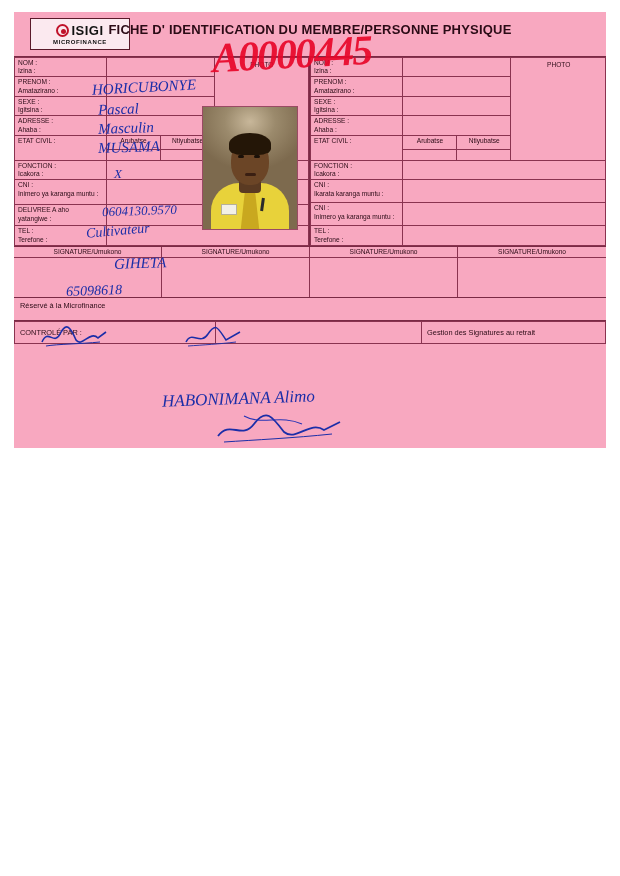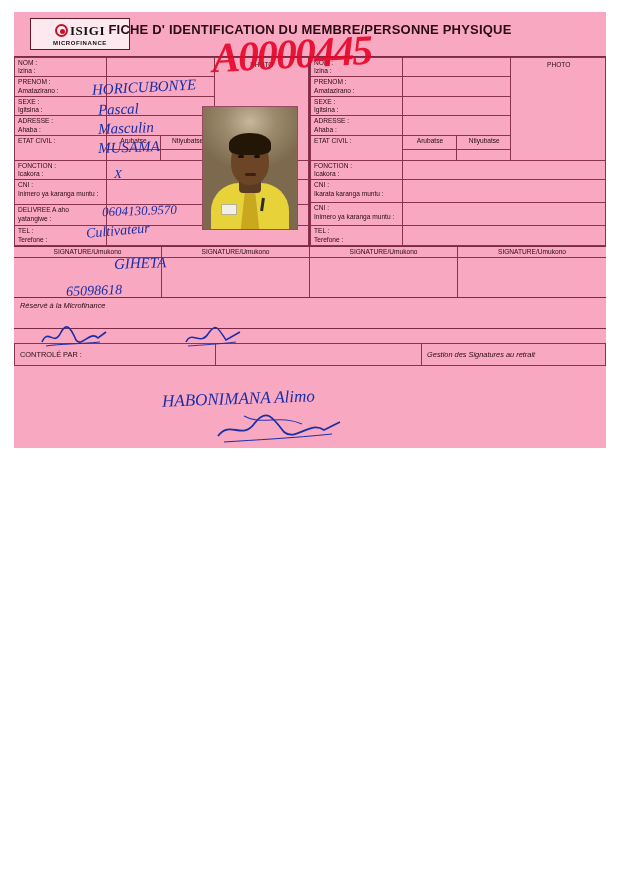--- a/index.html
+++ b/index.html
@@ -48,7 +48,7 @@
   }
   #logo-word {
     font-size:13px; font-weight:bold; letter-spacing:0.5px;
-    color:#111; font-family:Liberation Serif, serif;
+    color:#111; font-family:Liberation Sans, sans-serif;
   }
   #logo-sub {
     font-size:6px; font-weight:bold; letter-spacing:0.6px;

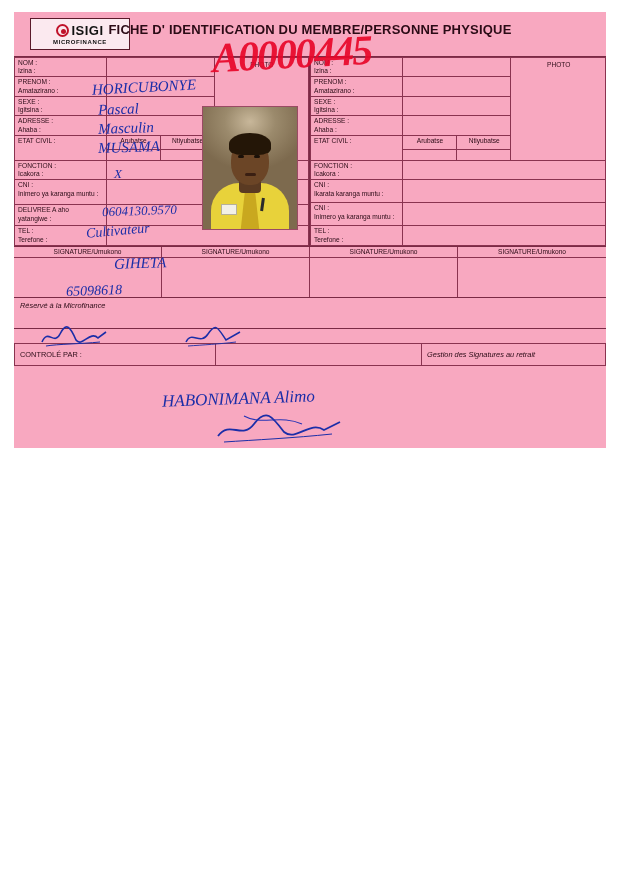--- a/index.html
+++ b/index.html
@@ -137,9 +137,8 @@
   #reserved-title {
     font-size:7.4px;
     color:#2b0b16;
-    padding:3px 0 18px 6px;
+    padding:3px 0 10px 6px;
     border-bottom:1.2px solid #7a2a45;
-    font-style:italic;
   }
   table.reserved {
     width:100%;

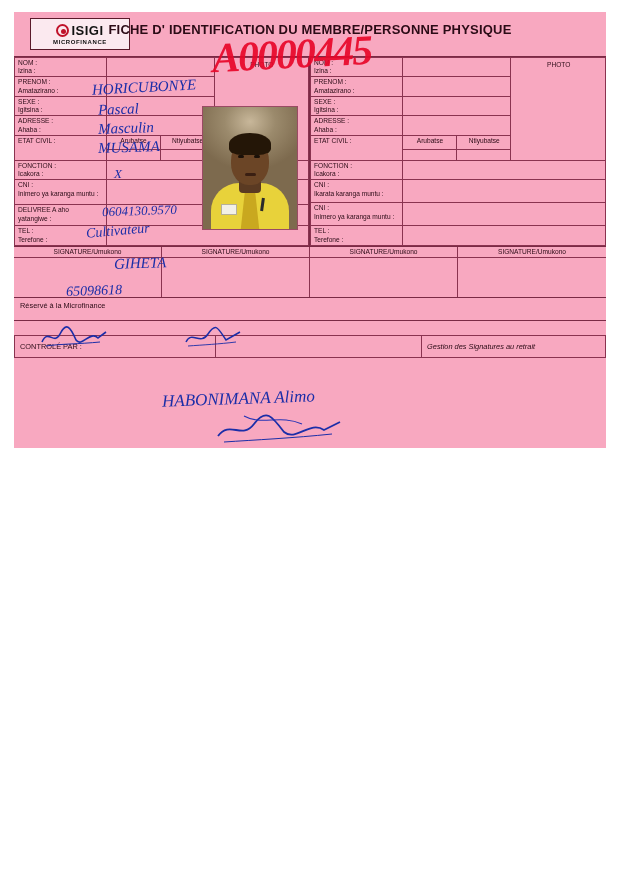--- a/index.html
+++ b/index.html
@@ -144,7 +144,6 @@
     width:100%;
     border-collapse:collapse;
     table-layout:fixed;
-    margin-top:14px;
   }
   table.reserved td {
     border:0.8px solid #8a3350;

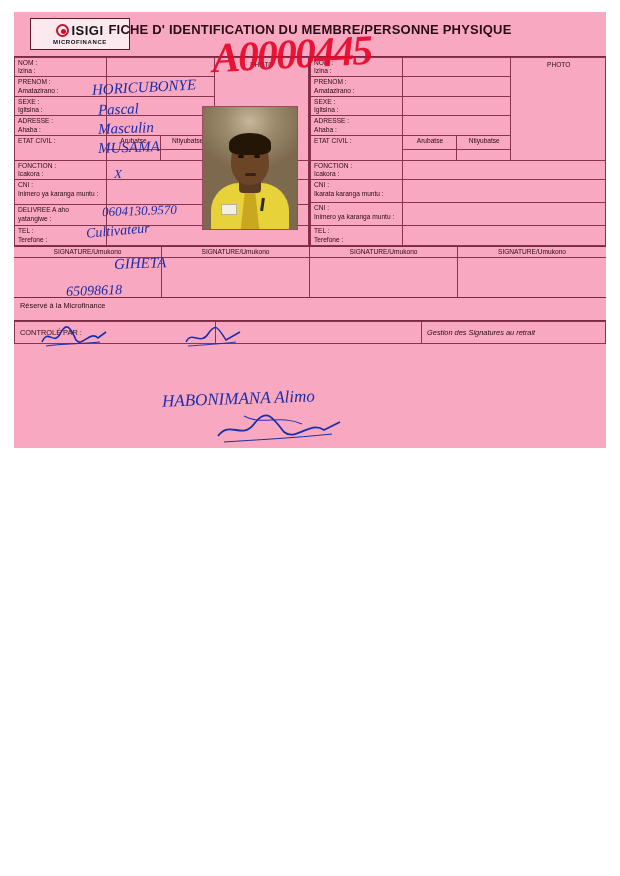--- a/index.html
+++ b/index.html
@@ -156,7 +156,7 @@
   }
   td.r-lbl { width:34%; }
   td.r-mid { width:35%; }
-  td.r-right { width:31%;font-style:italic; }
+  td.r-right { width:31%; }
 
   
   .hw {

